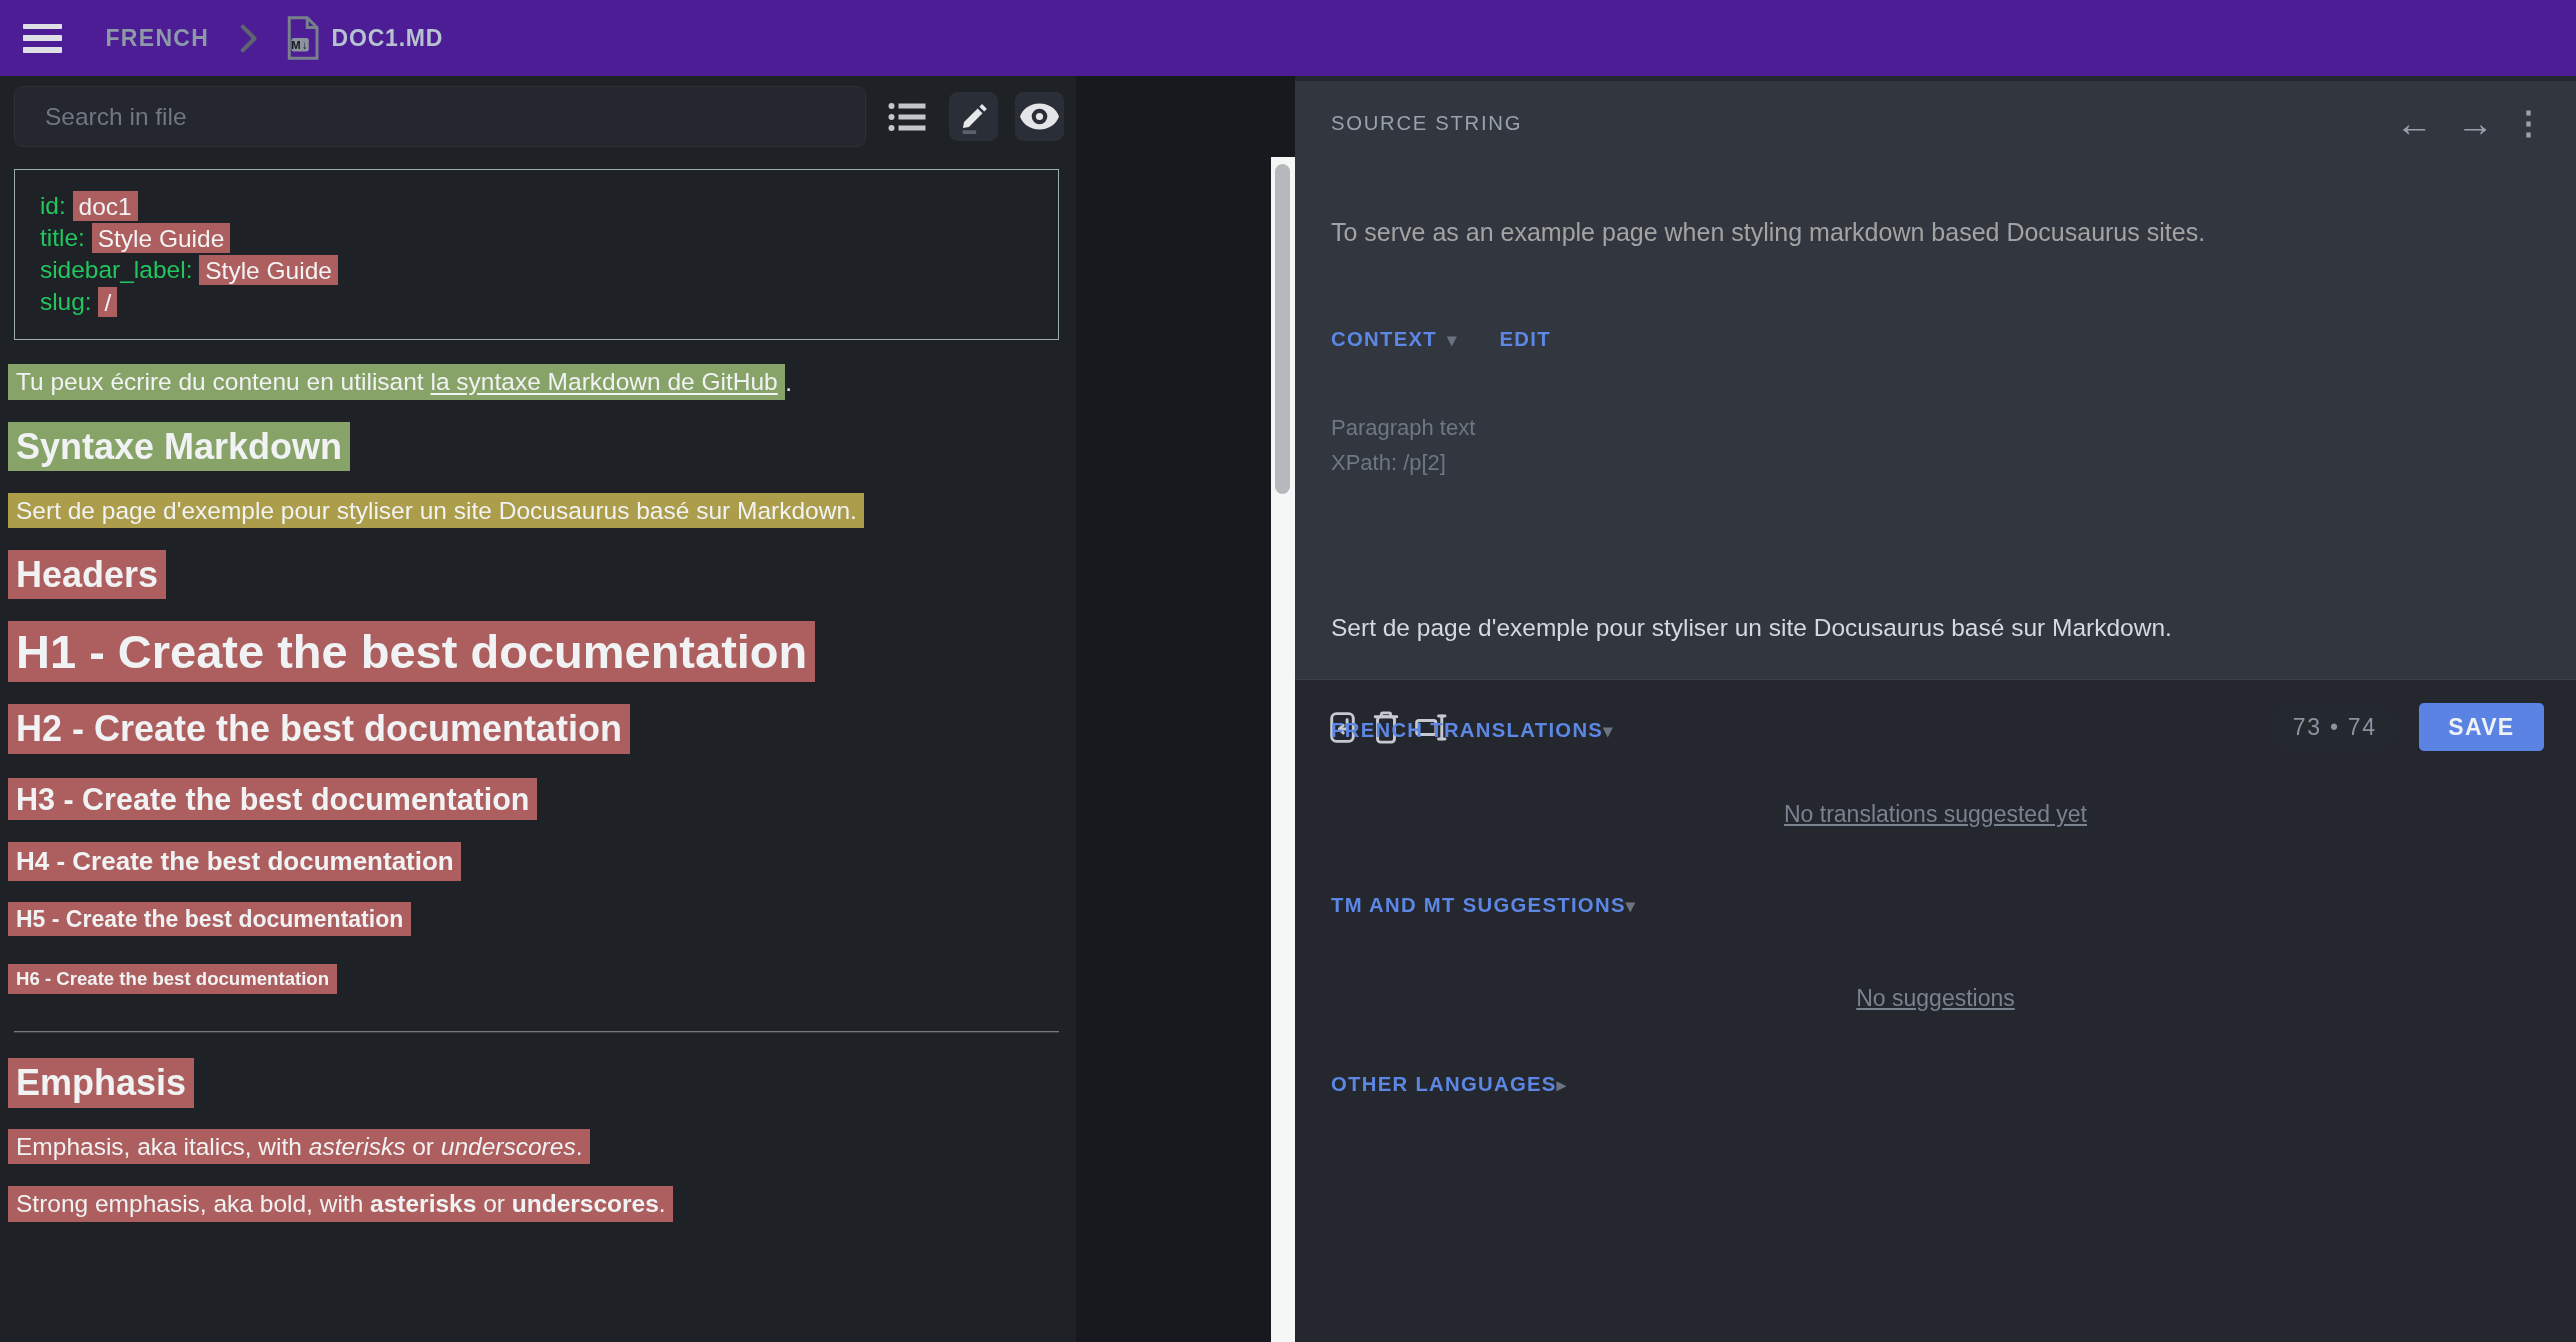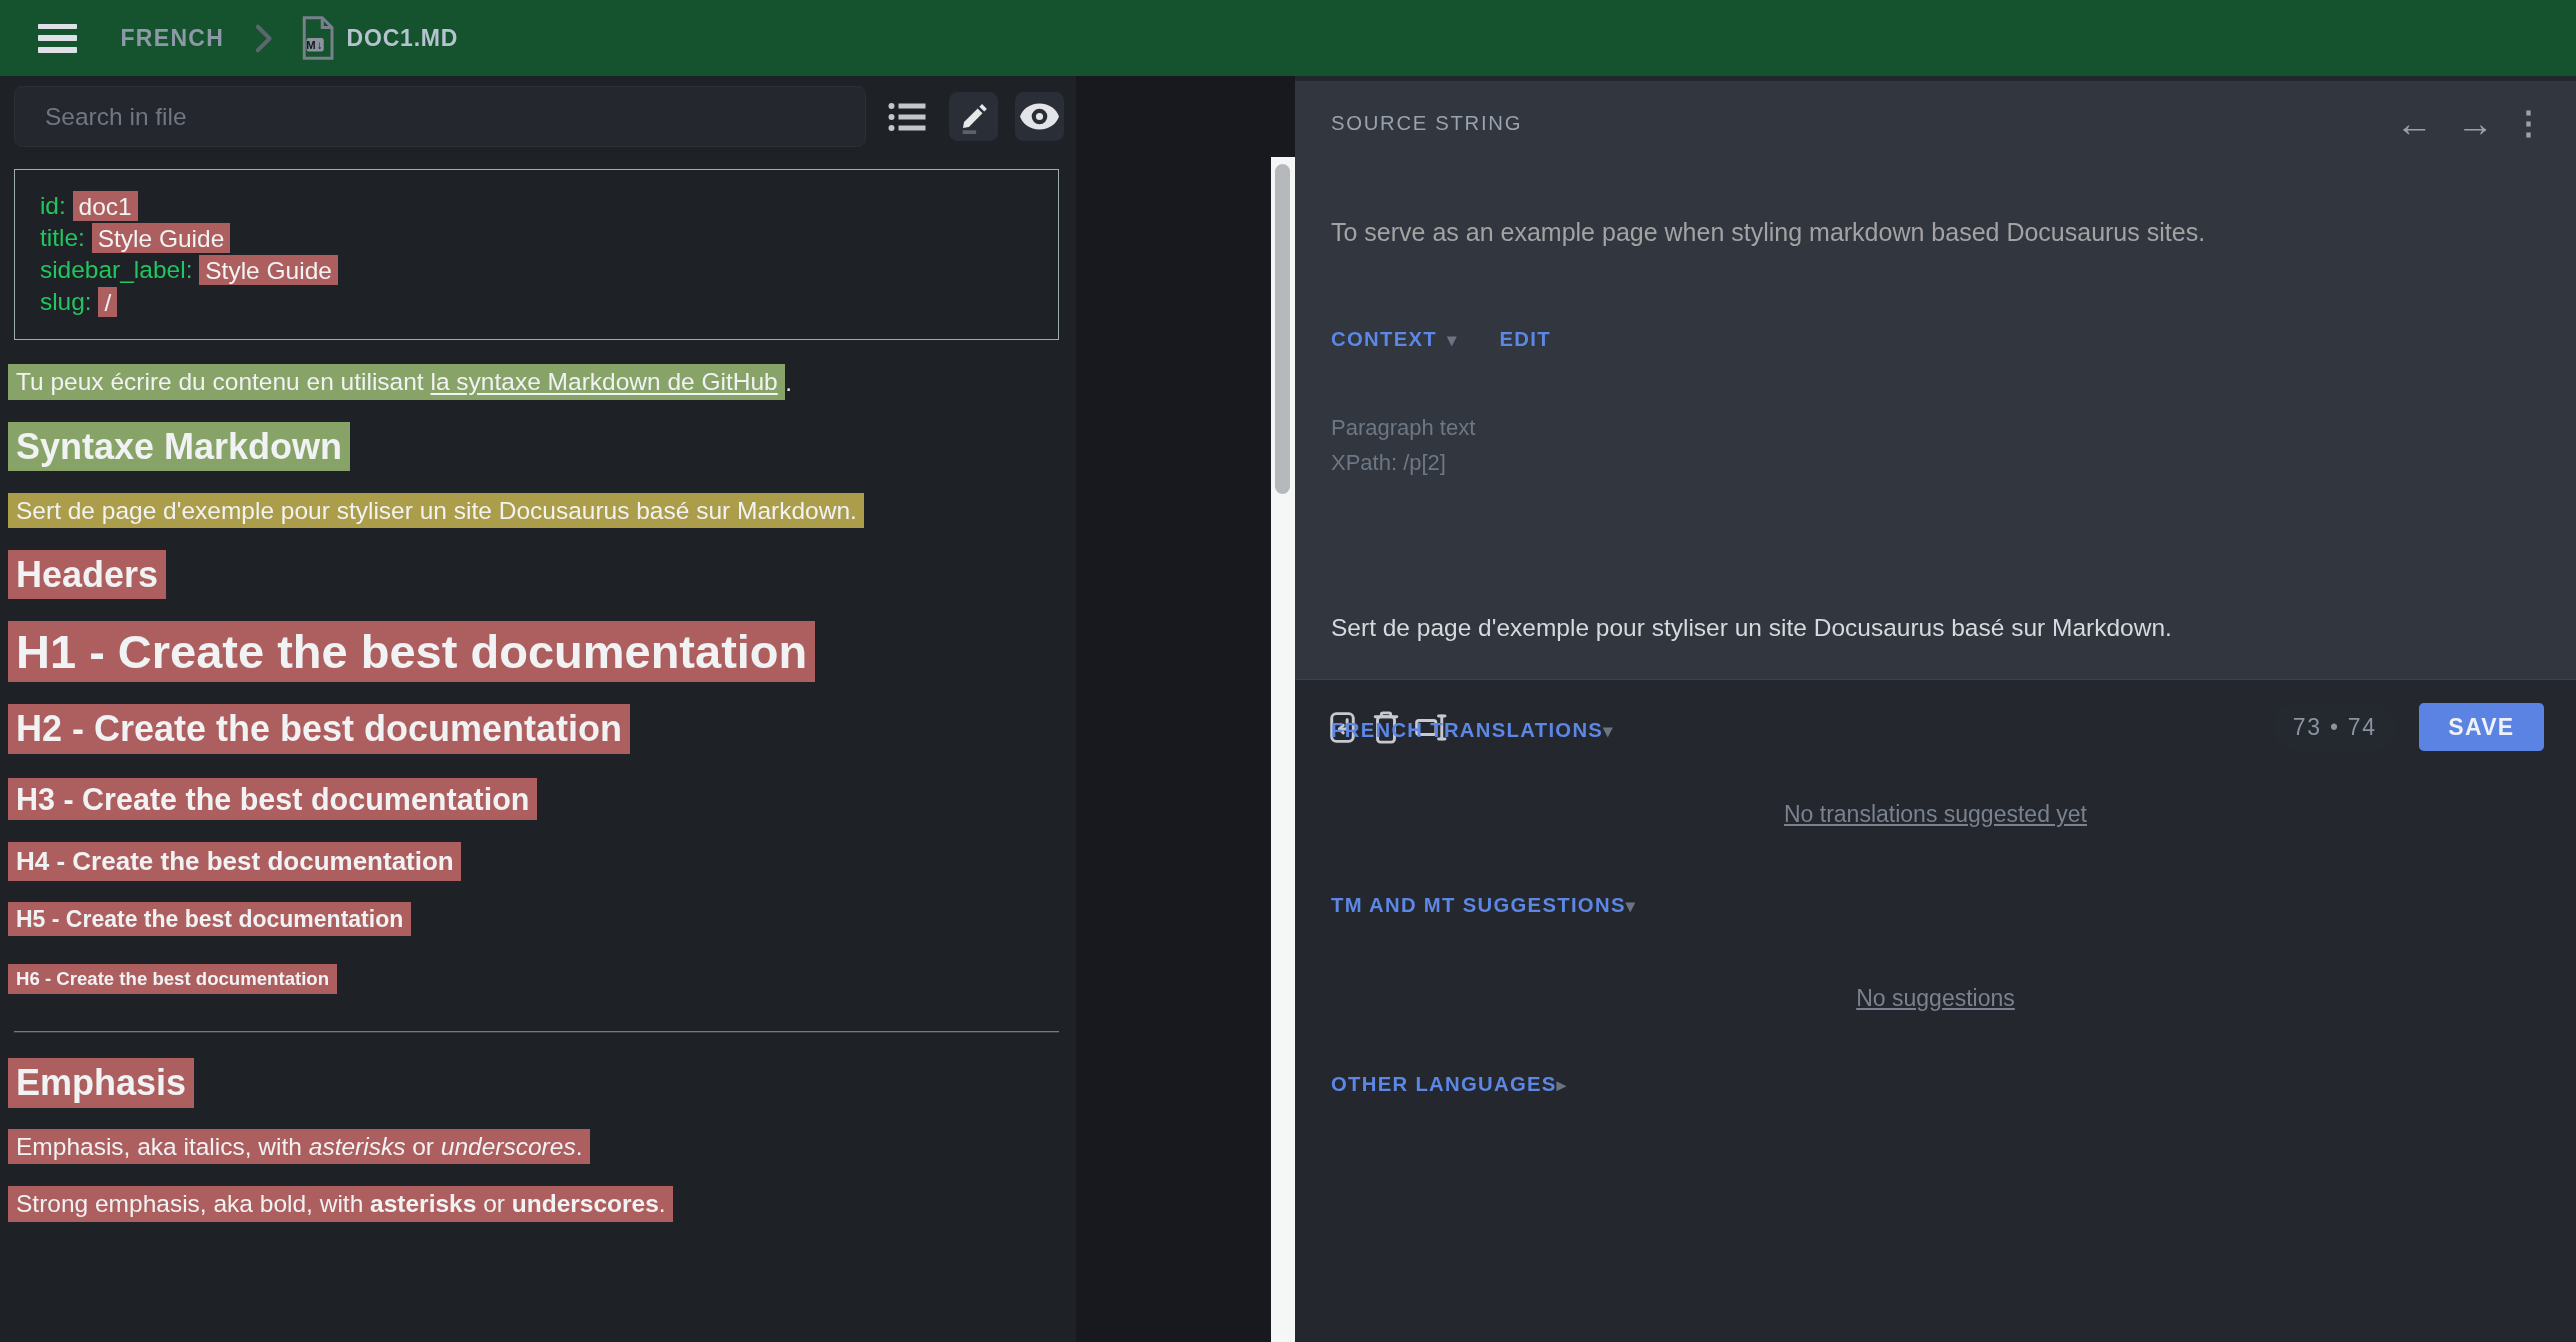--- a/index.html
+++ b/index.html
@@ -7,8 +7,8 @@
   .page { position:relative; width:2576px; height:1342px; overflow:hidden; background:#17191e; }
 
   
-  .topbar { position:absolute; left:0; top:0; width:2576px; height:76px; background:#14532d;
-            display:flex; align-items:center; padding:0 24px; }
+  .topbar { position:absolute; left:0; top:0; width:2576px; height:76px; background:#4c1d95;
+            display:flex; align-items:center; padding:0 9px; }
   .hamburger { width:39px; height:29px; display:flex; flex-direction:column; justify-content:space-between; cursor:pointer; margin-left:13.5px; }
   .hamburger div { height:5.1px; background:#dde1e5; border-radius:0.8px; }
   .crumb-project { margin-left:44px; font-size:23px; font-weight:700; letter-spacing:1.3px; color:#8d99a7; }

